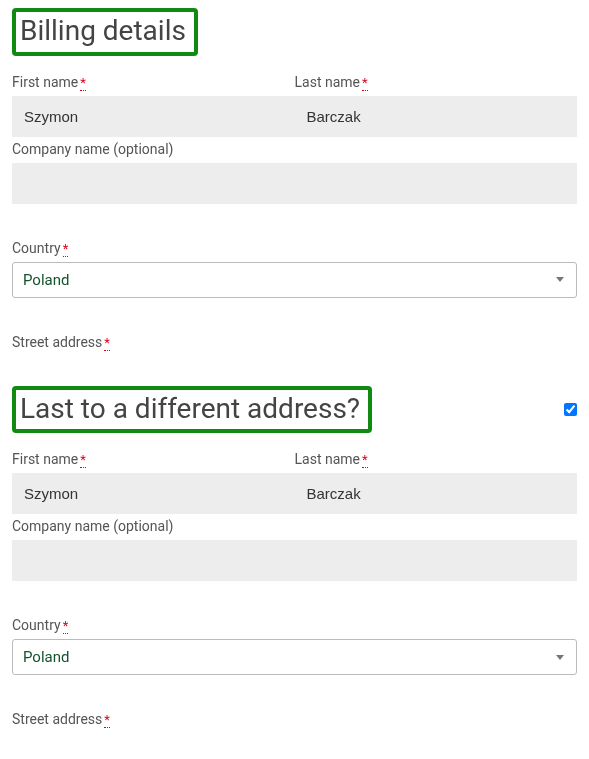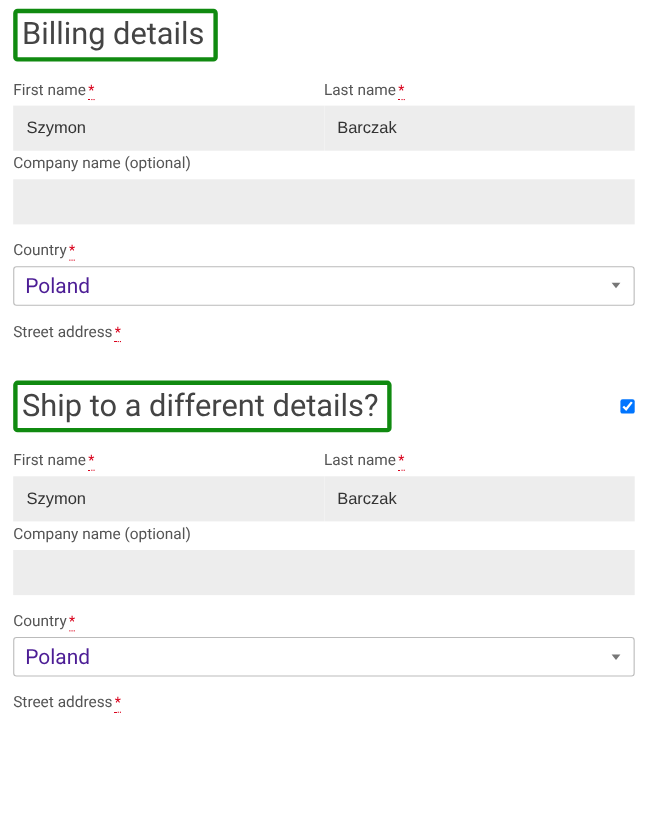--- a/index.html
+++ b/index.html
@@ -30,7 +30,7 @@
     .heading-row .section-heading { margin-bottom: 0; }
     .row { display: flex; margin-bottom: 4px; }
     .col { flex: 1; }
-    .full { width: 100%; margin-bottom: 16px; }
+    .full { width: 100%; margin-bottom: 36px; }
     label.field-label {
       display: block;
       font-size: 14px;

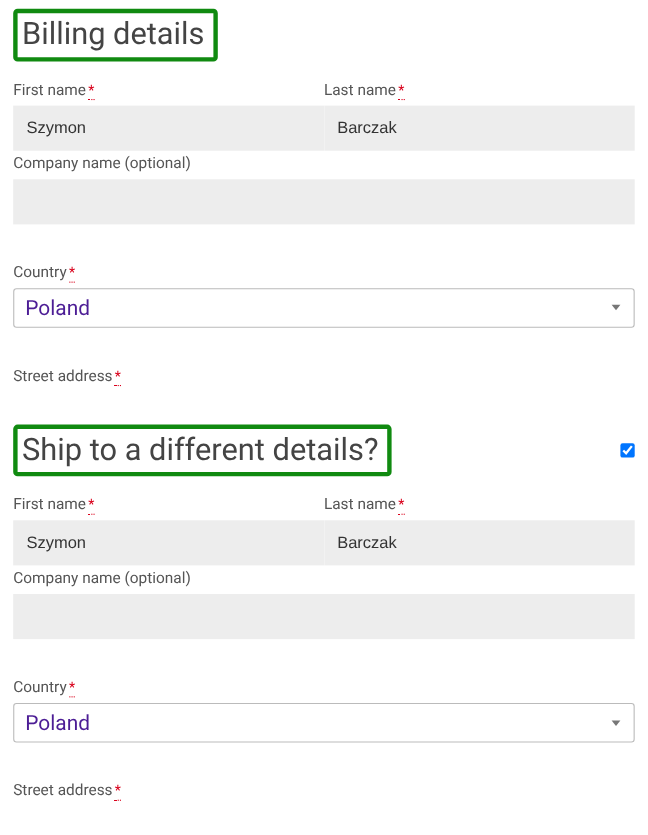--- a/index.html
+++ b/index.html
@@ -65,7 +65,7 @@
       padding: 0 10px;
       cursor: pointer;
     }
-    .select-value { font-size: 19px; color: #4c1d95; flex: 1; }
+    .select-value { font-size: 15px; color: #14532d; flex: 1; }
     .select-arrow {
       width: 0; height: 0;
       border-left: 4px solid transparent;

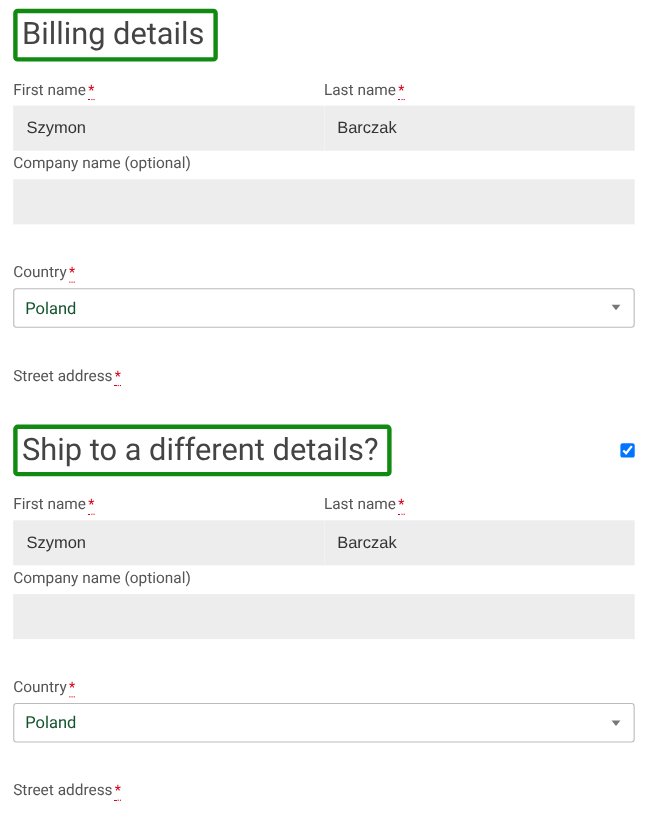--- a/index.html
+++ b/index.html
@@ -127,7 +127,7 @@
 
 
 <div class="heading-row">
-  <h3 class="section-heading">Ship to a different details?</h3>
+  <h3 class="section-heading">Last to a different address?</h3>
   <input type="checkbox" class="checkbox" checked="" style="">
 </div>
 

